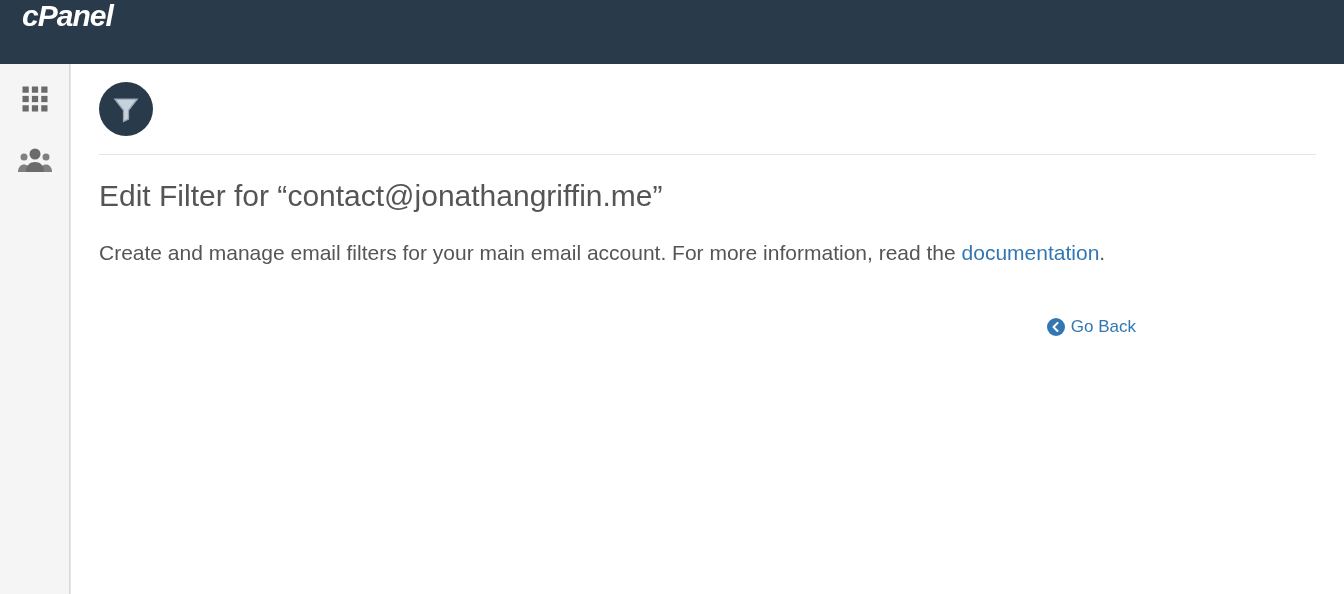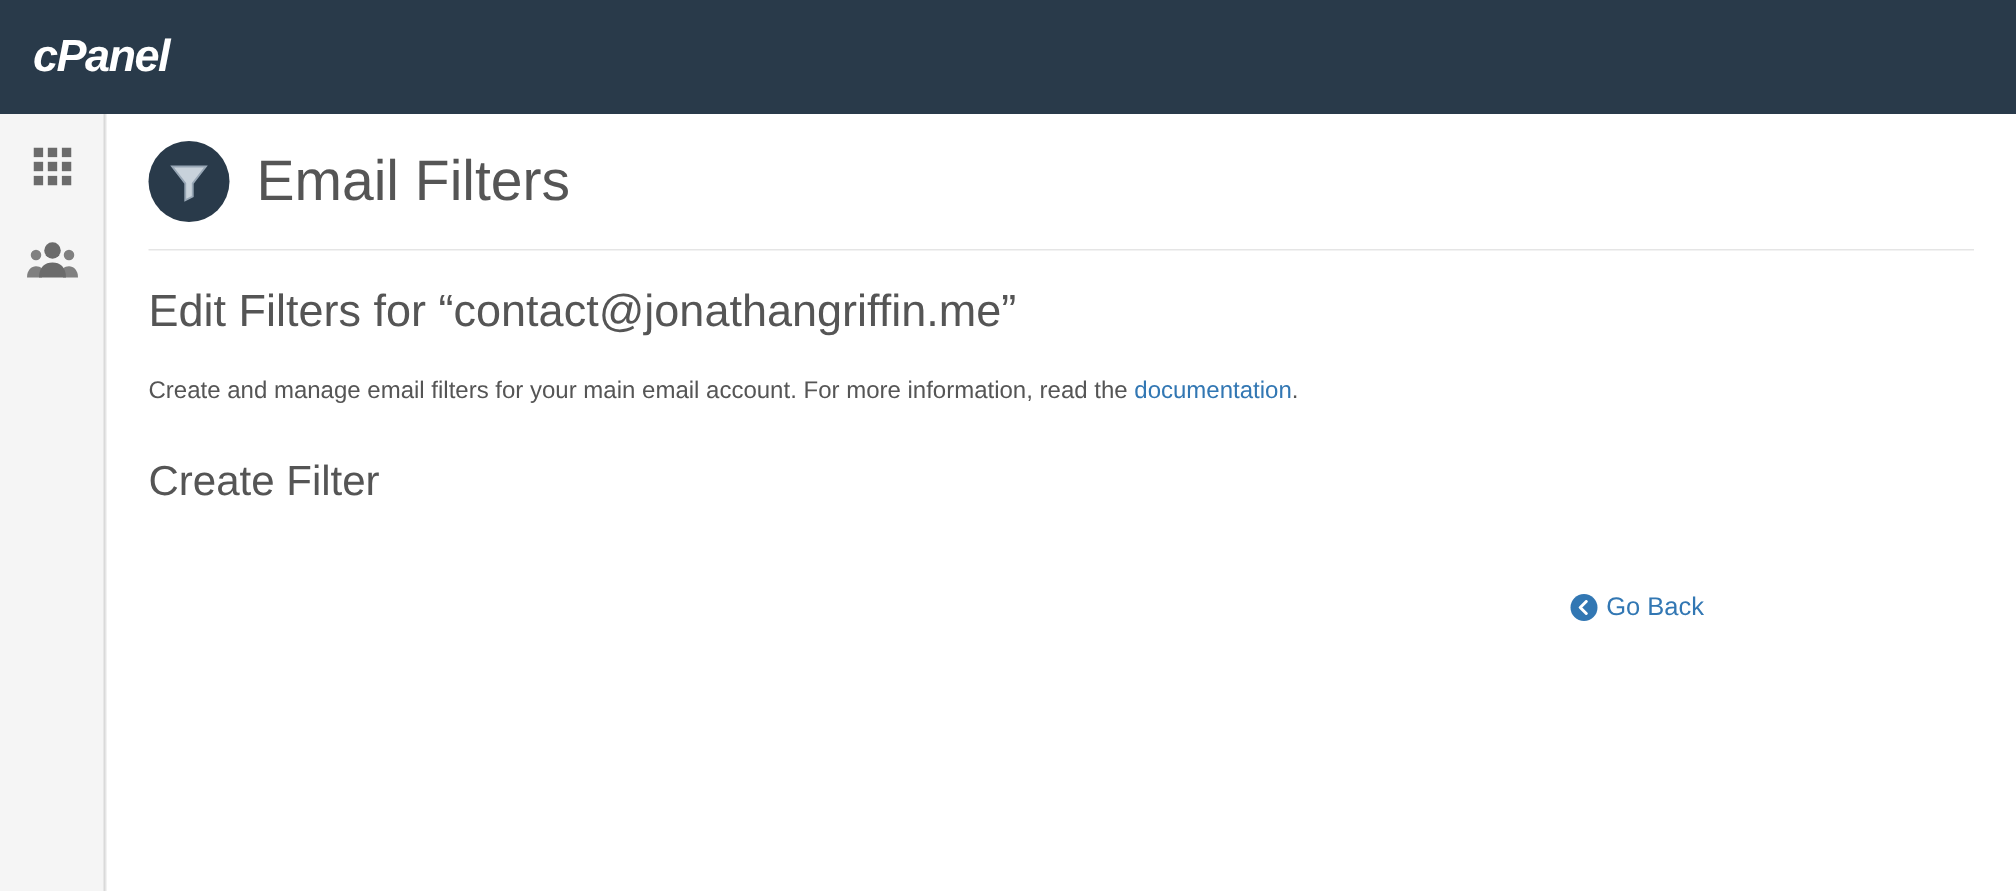--- a/index.html
+++ b/index.html
@@ -12,9 +12,9 @@
     }
     .topbar {
       background: #293a4a;
-      height: 76px;
-      display: flex;
-      align-items: center;
+      height: 64px;
+      display: flex;
+      align-items: flex-start;
       padding-left: 22px;
     }
     .logo {

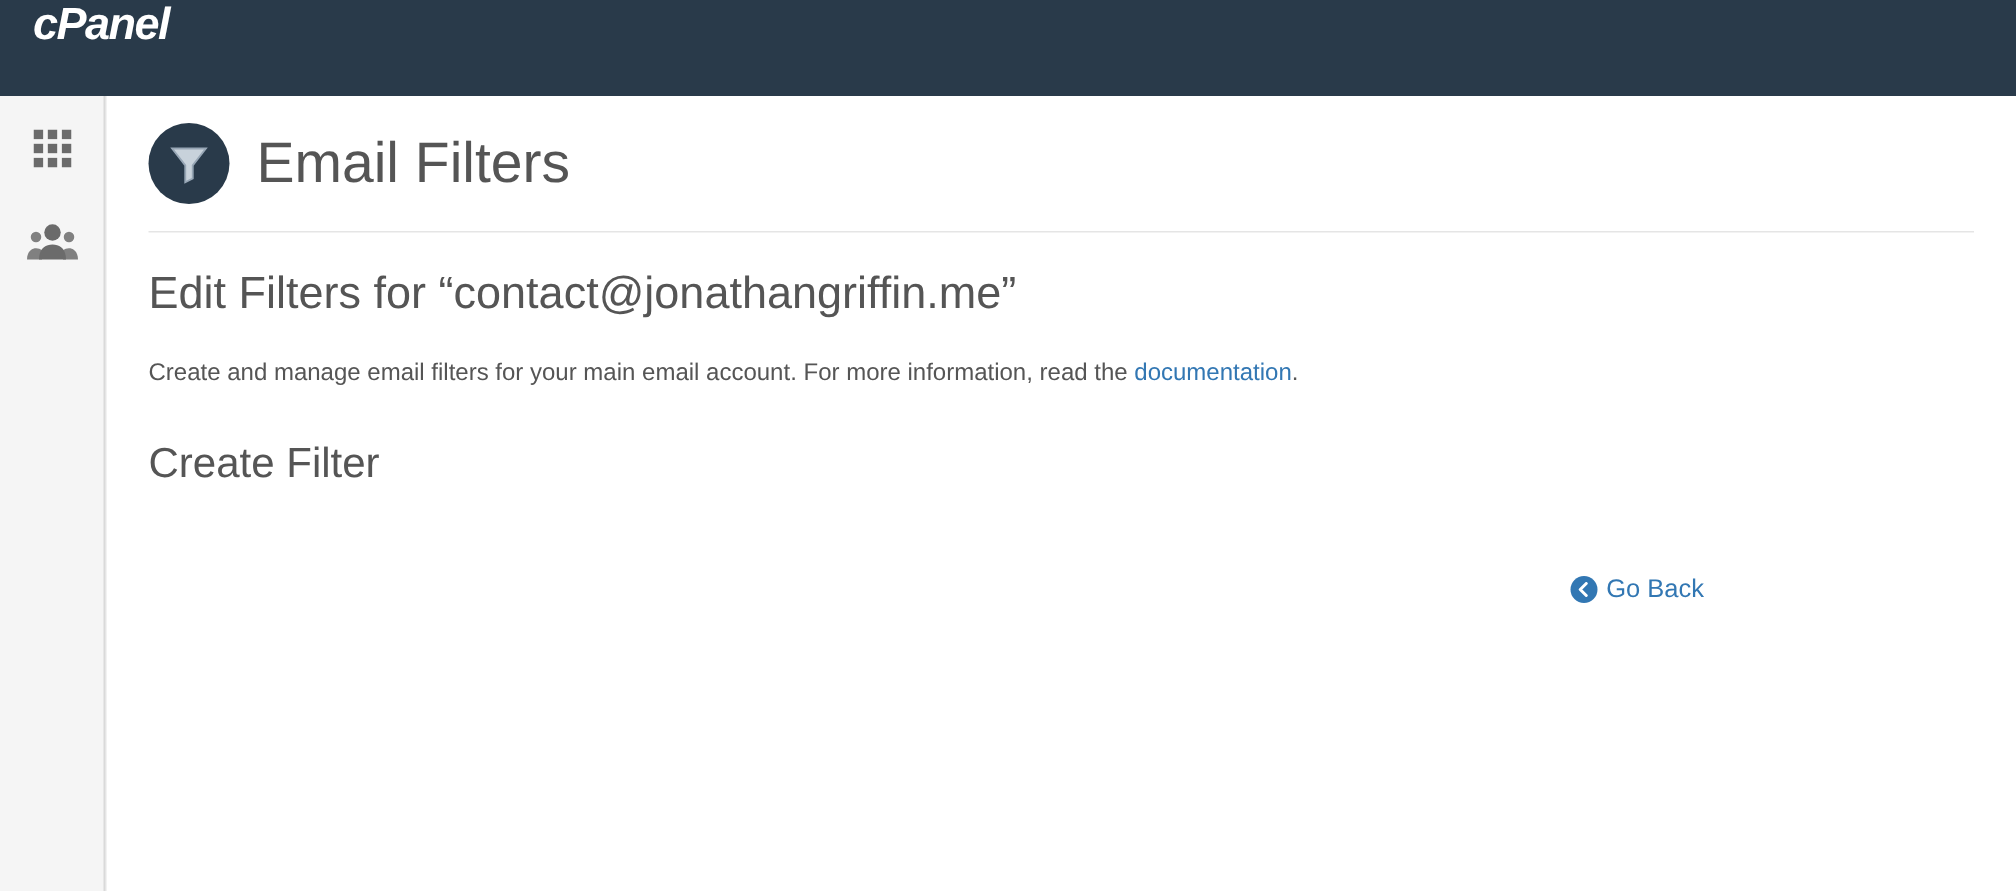--- a/index.html
+++ b/index.html
@@ -180,7 +180,6 @@
           <path d="M3 4 L21 4 L14 13 L14 20 L10 22 L10 13 Z" fill="#c8d2db" stroke="#97a6b5" stroke-width="1"></path>
         </svg>
       </div>
-      <h1 class="page-title">Email Filters</h1>
     </div>
 
     <h2 class="subtitle">

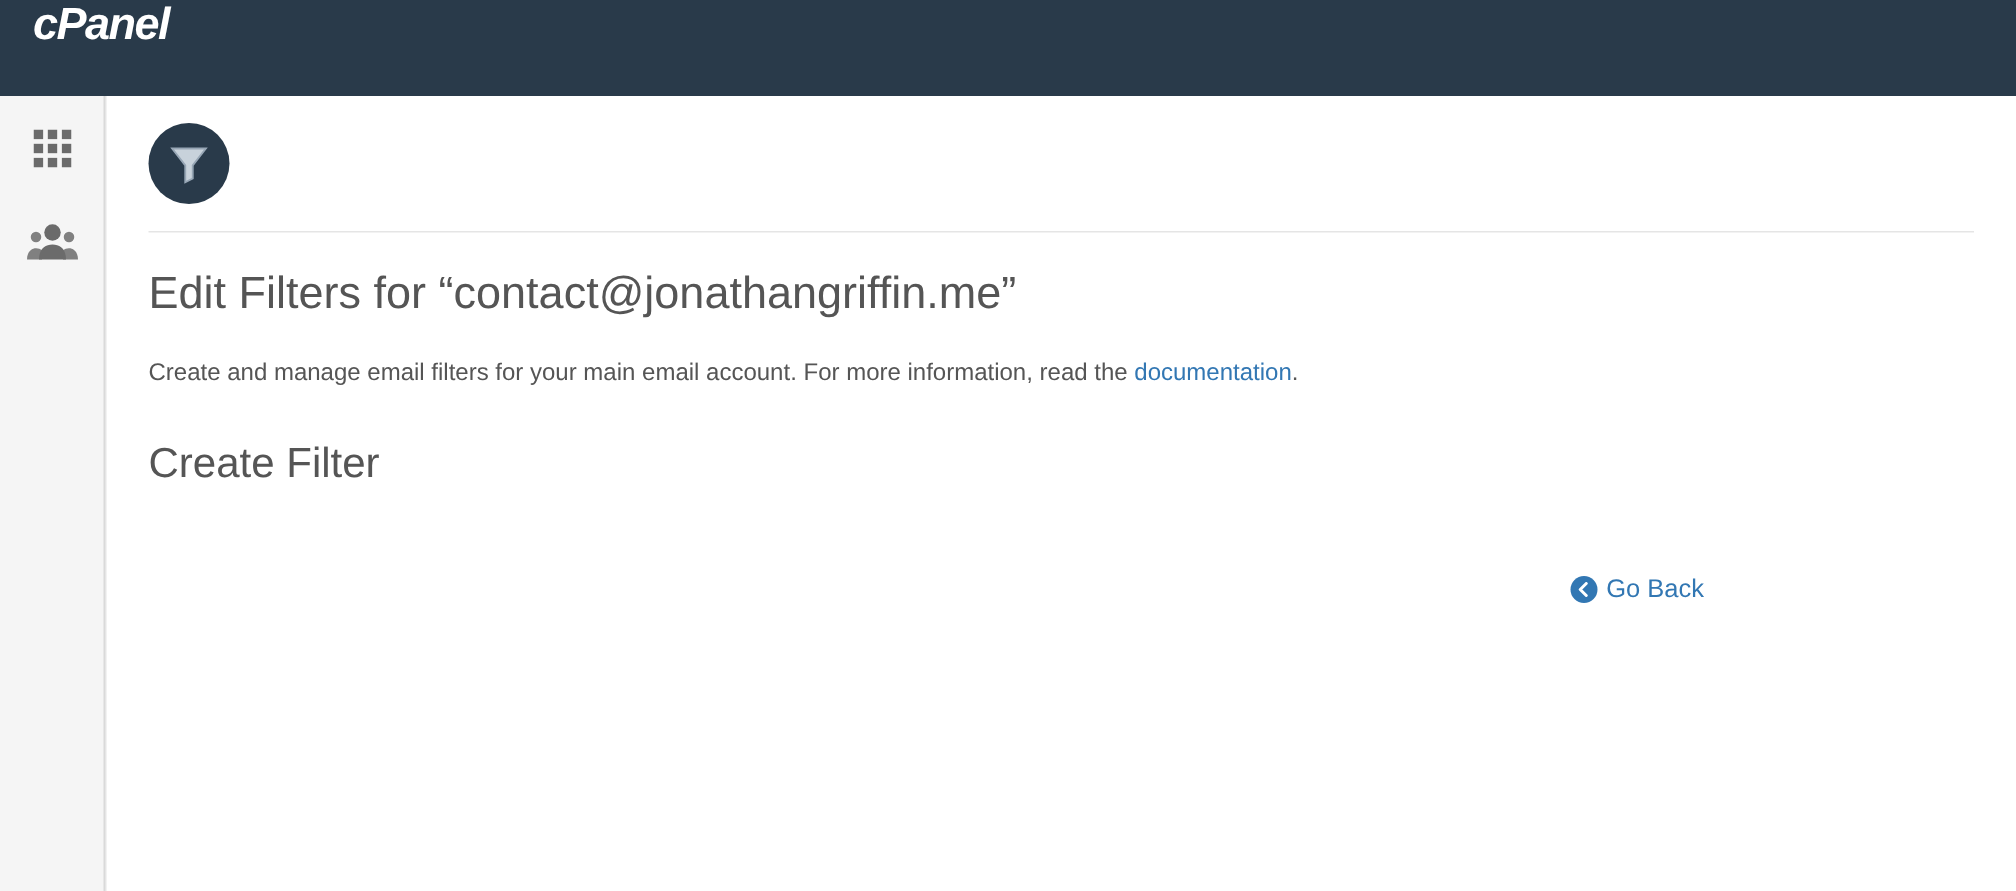--- a/index.html
+++ b/index.html
@@ -183,7 +183,7 @@
     </div>
 
     <h2 class="subtitle">
-      <span>Edit Filters for “</span><span>contact@jonathangriffin.me</span><span>”</span>
+      <span>Edit Filter for “</span><span>contact@jonathangriffin.me</span><span>”</span>
     </h2>
 
     <p class="description">

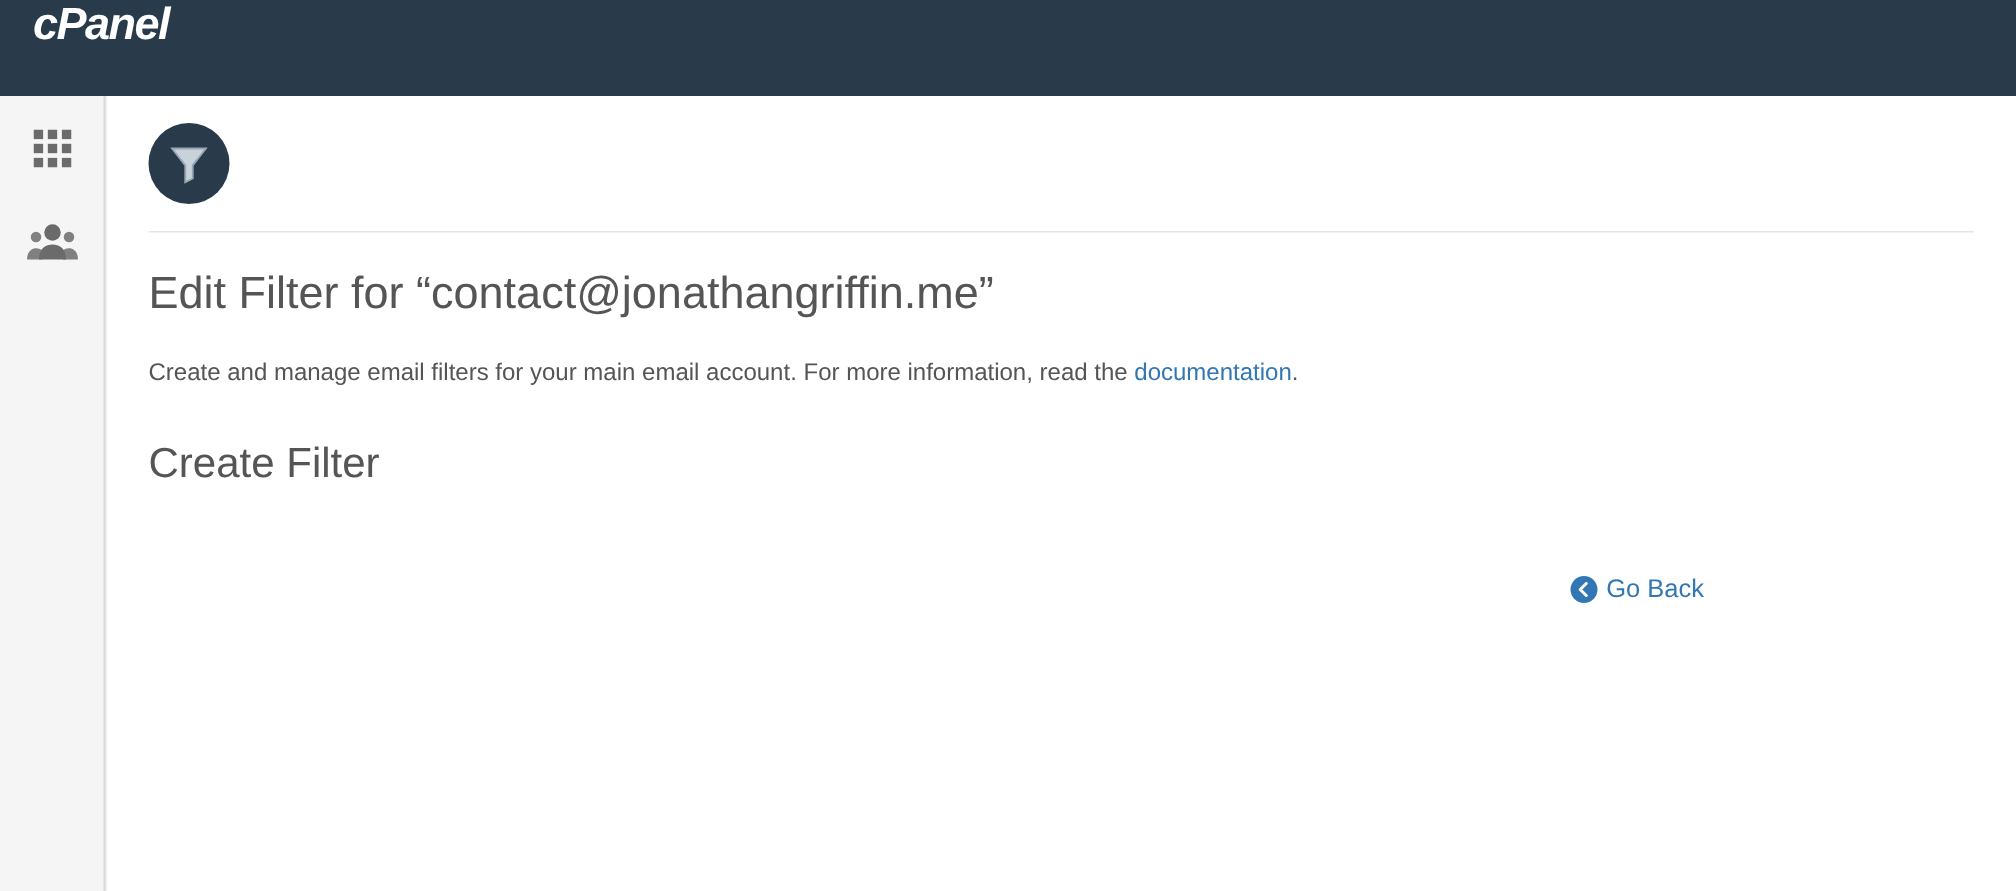--- a/index.html
+++ b/index.html
@@ -79,7 +79,7 @@
       margin-bottom: 12px;
     }
     .description {
-      font-size: 16px;
+      font-size: 21px;
       color: #555;
       line-height: 1.5;
       margin-top: 24px;

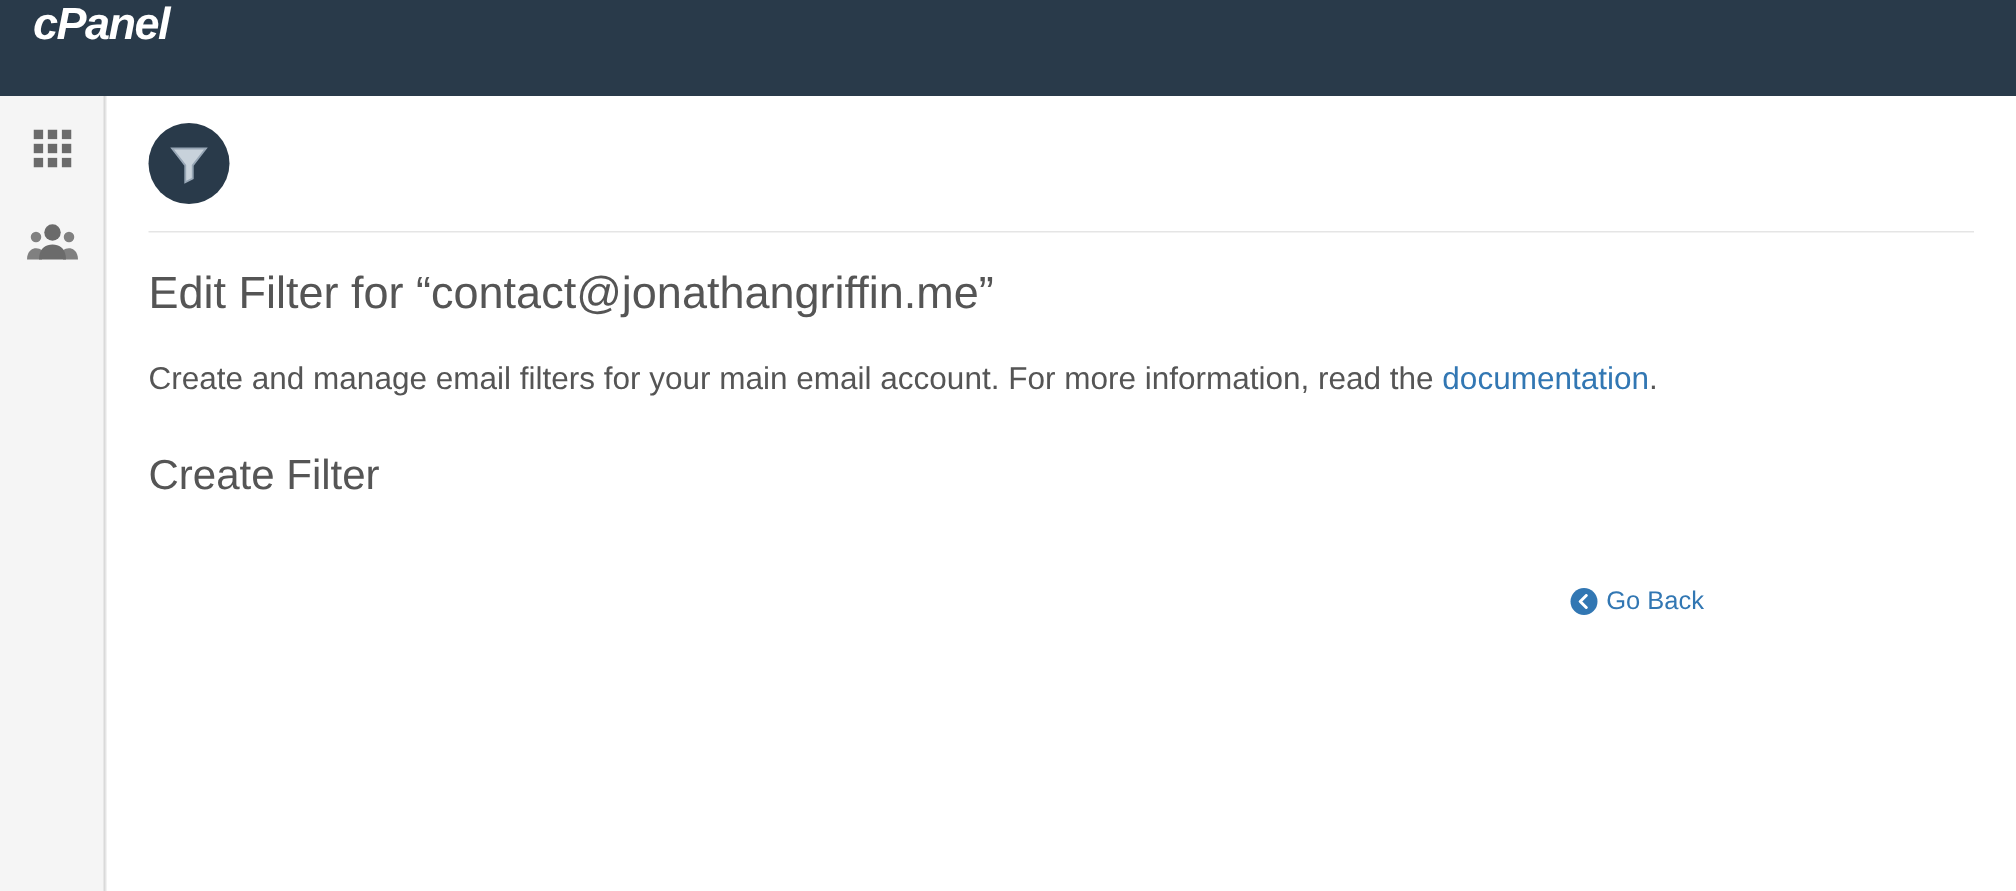--- a/index.html
+++ b/index.html
@@ -190,7 +190,6 @@
       <span>Create and manage email filters for your main email account. For more information, read the </span><a href="#">documentation</a><span>.</span>
     </p>
 
-    <h3 class="section-title">Create Filter</h3>
 
 
     <a class="go-back">

